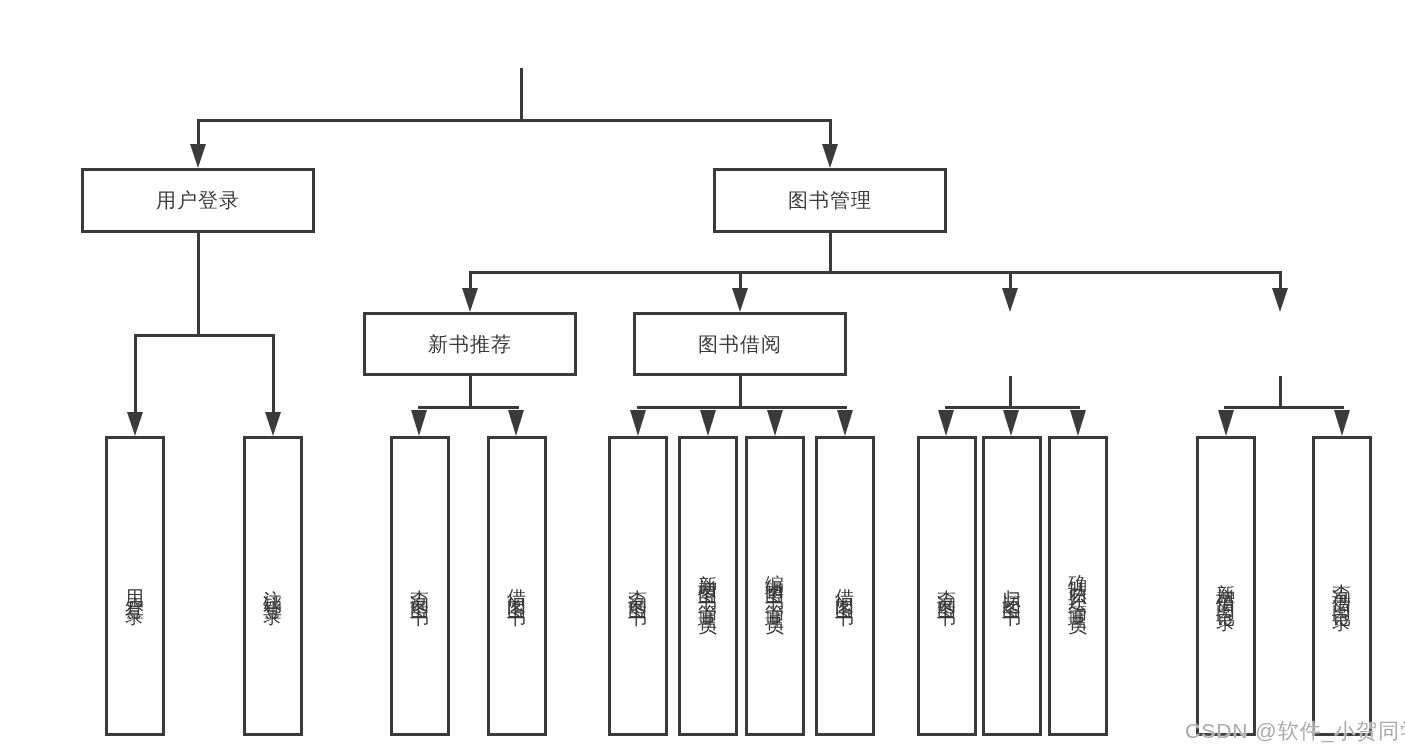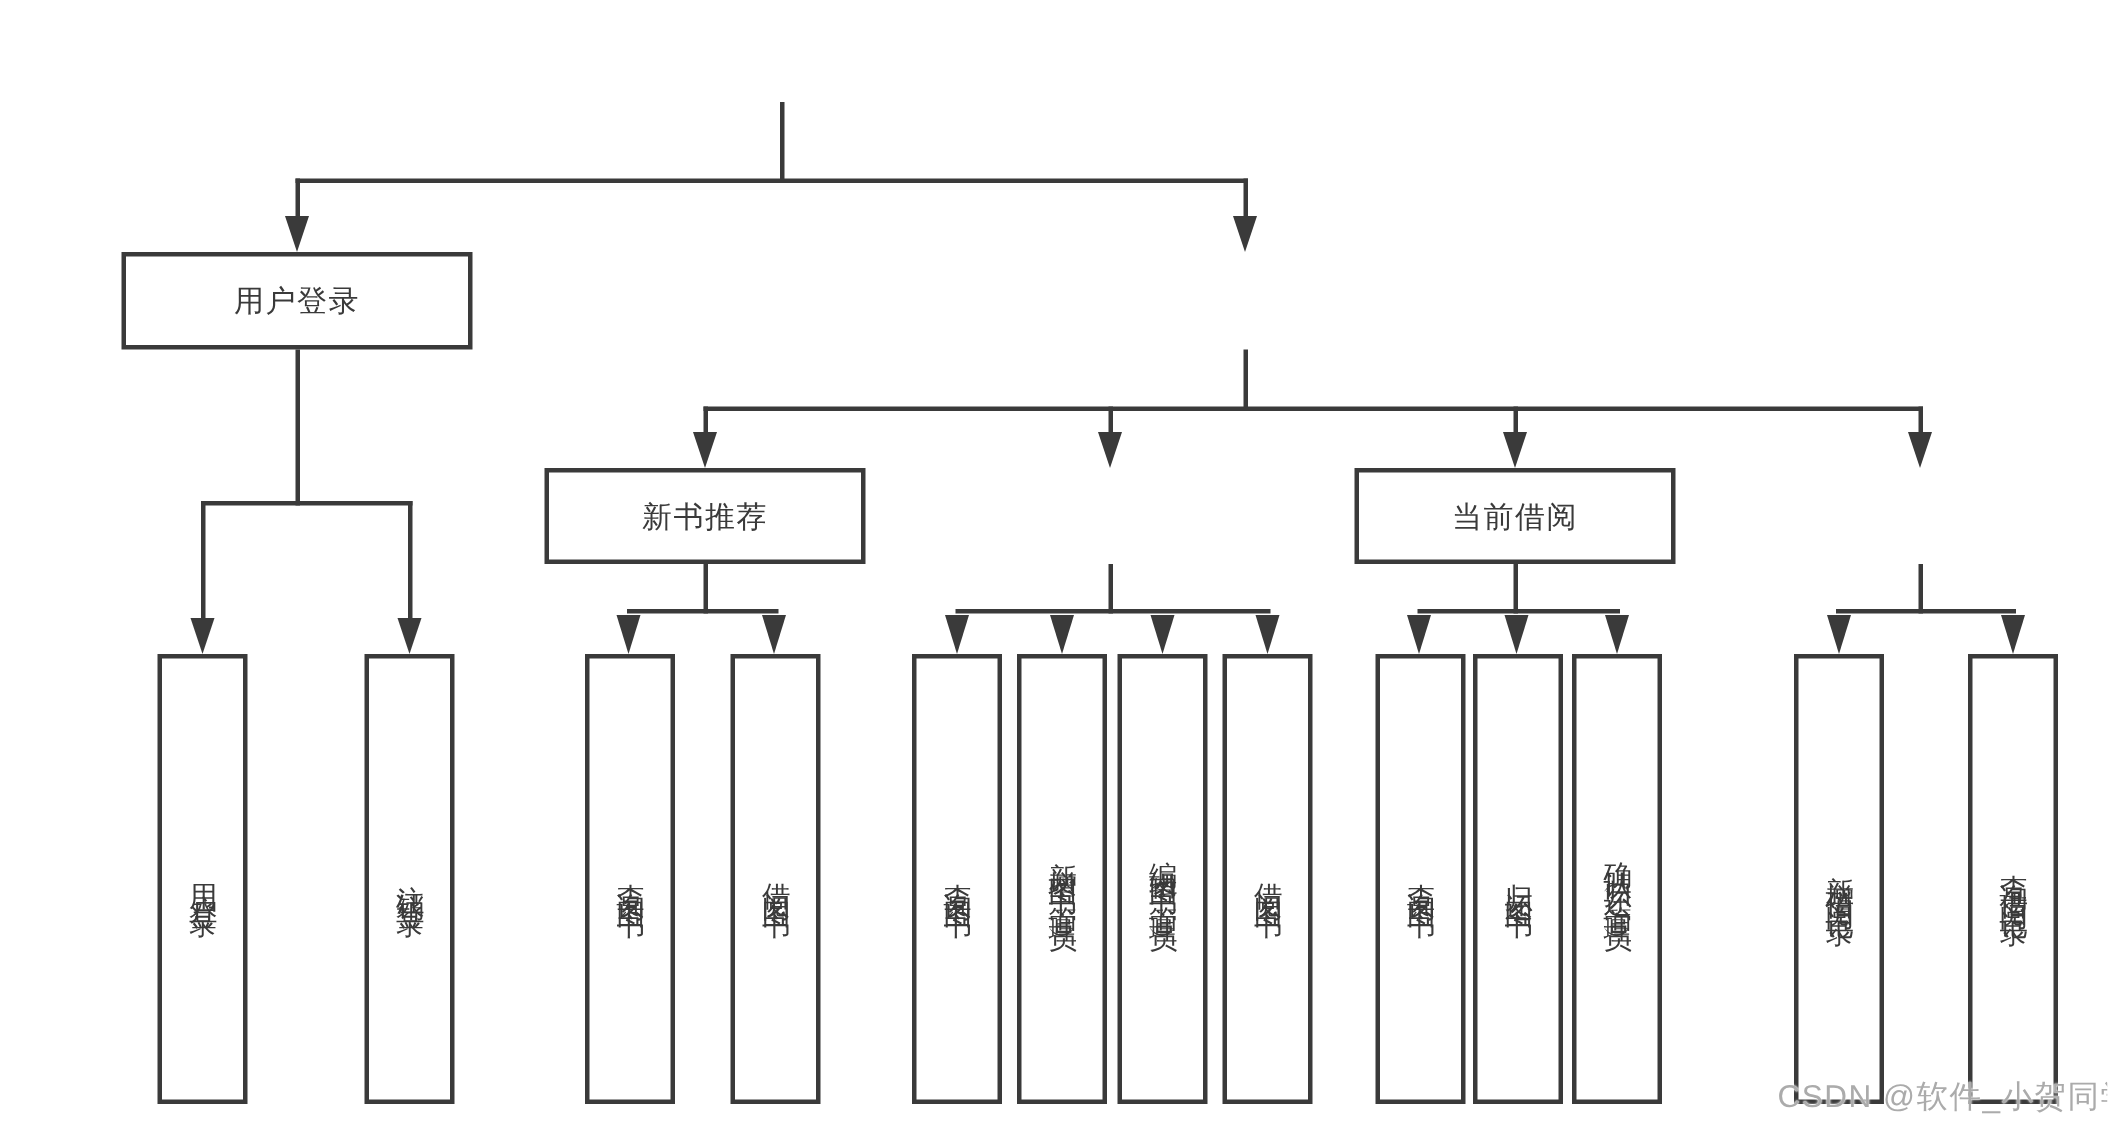--- a/index.html
+++ b/index.html
@@ -50,6 +50,7 @@
   <div class="arr24" style="left:822px;top:144px;"></div>
 
   <div class="node" style="left:81px;top:168px;width:234px;height:65px;">用户登录</div>
+  <div class="node" style="left:713px;top:168px;width:234px;height:65px;">图书管理</div>
 
   <div class="vl" style="left:196.5px;top:233px;height:104px;"></div>
   <div class="hl" style="left:133.5px;top:334px;width:141px;"></div>

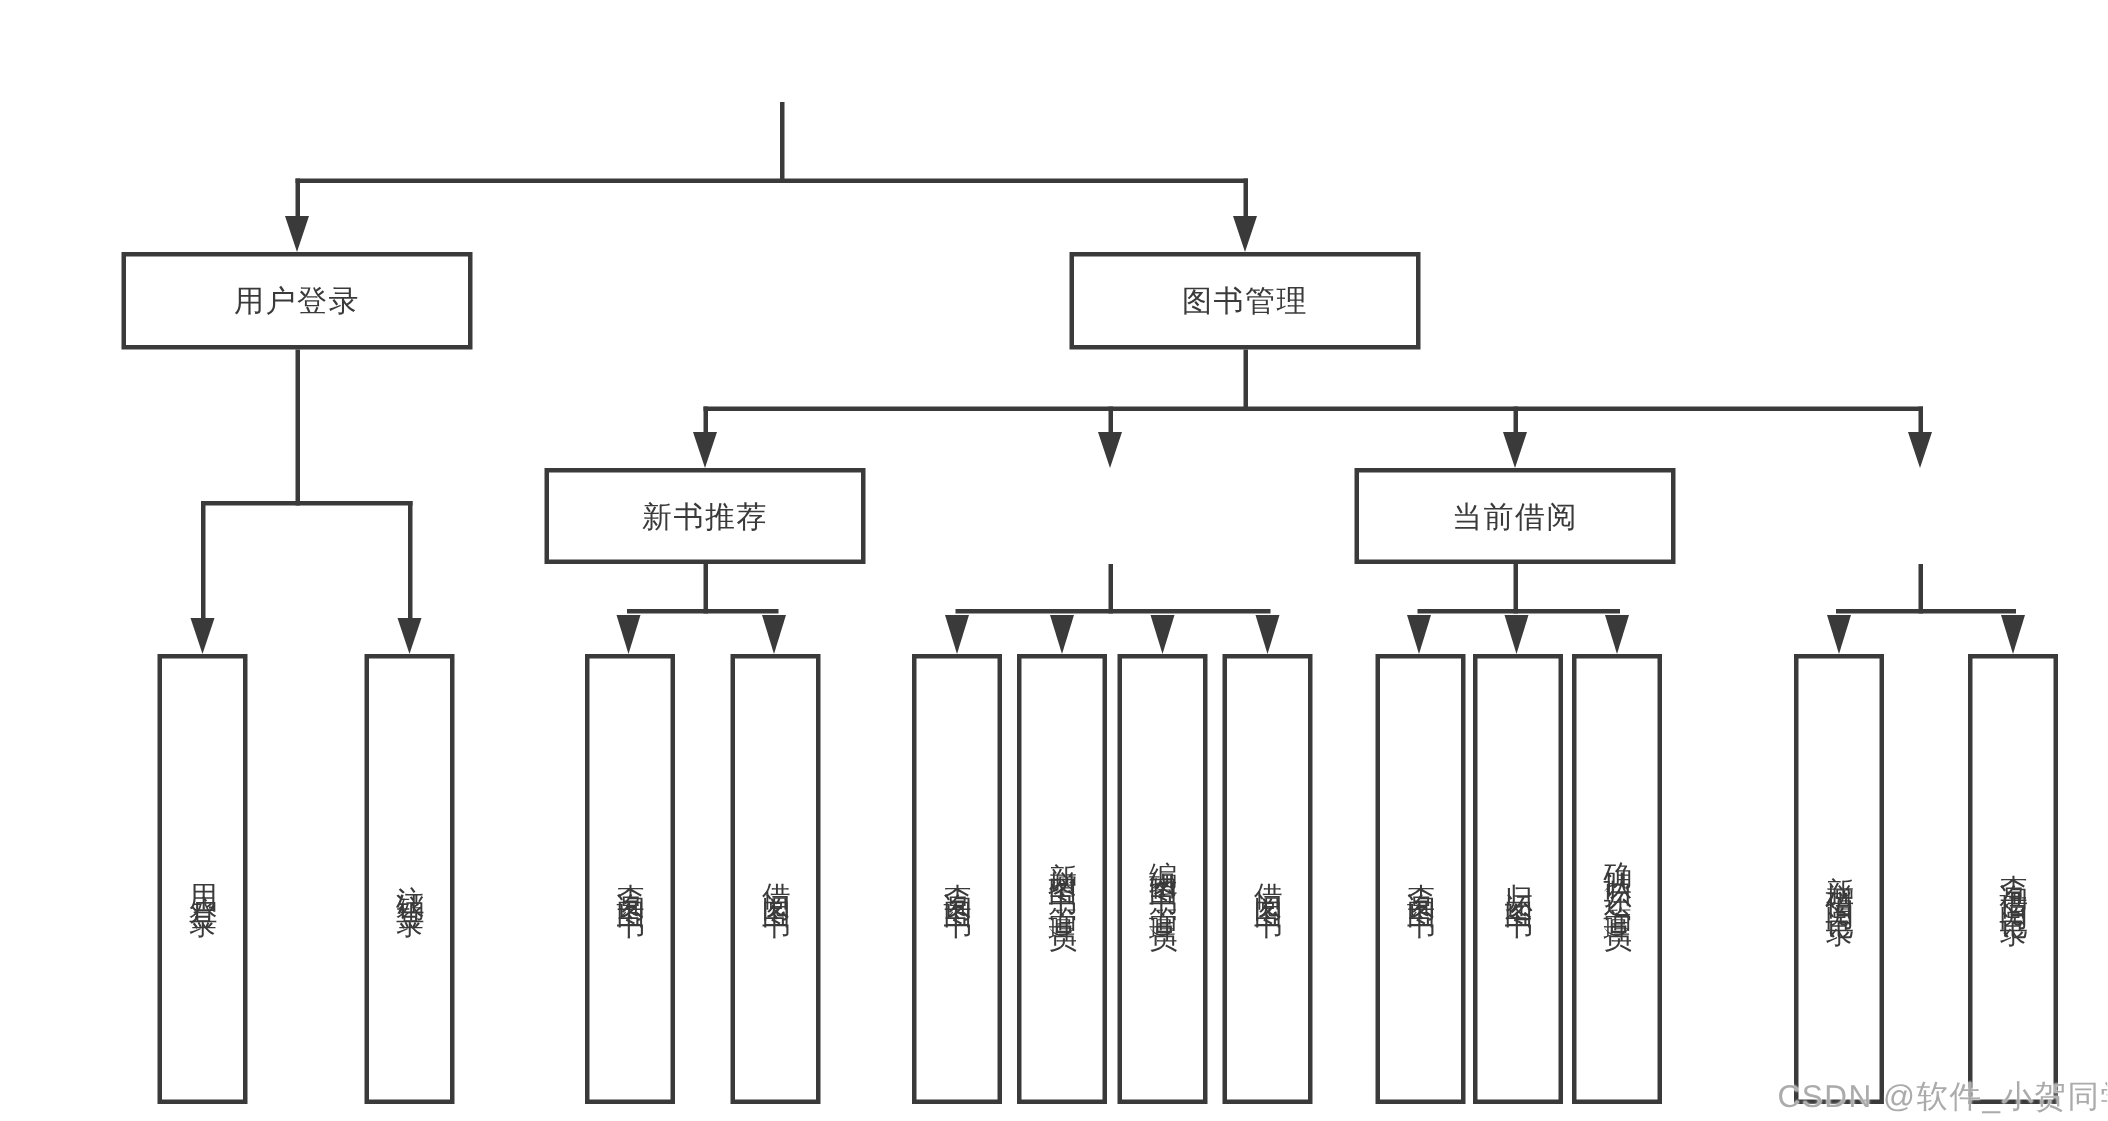--- a/index.html
+++ b/index.html
@@ -71,6 +71,7 @@
   <div class="arr24" style="left:1272px;top:288px;"></div>
 
   <div class="node" style="left:363px;top:312px;width:214px;height:64px;">新书推荐</div>
+  <div class="node" style="left:633px;top:312px;width:214px;height:64px;">图书借阅</div>
   <div class="node" style="left:903px;top:312px;width:214px;height:64px;">当前借阅</div>
 
   <div class="vl" style="left:468.5px;top:376px;height:33px;"></div>

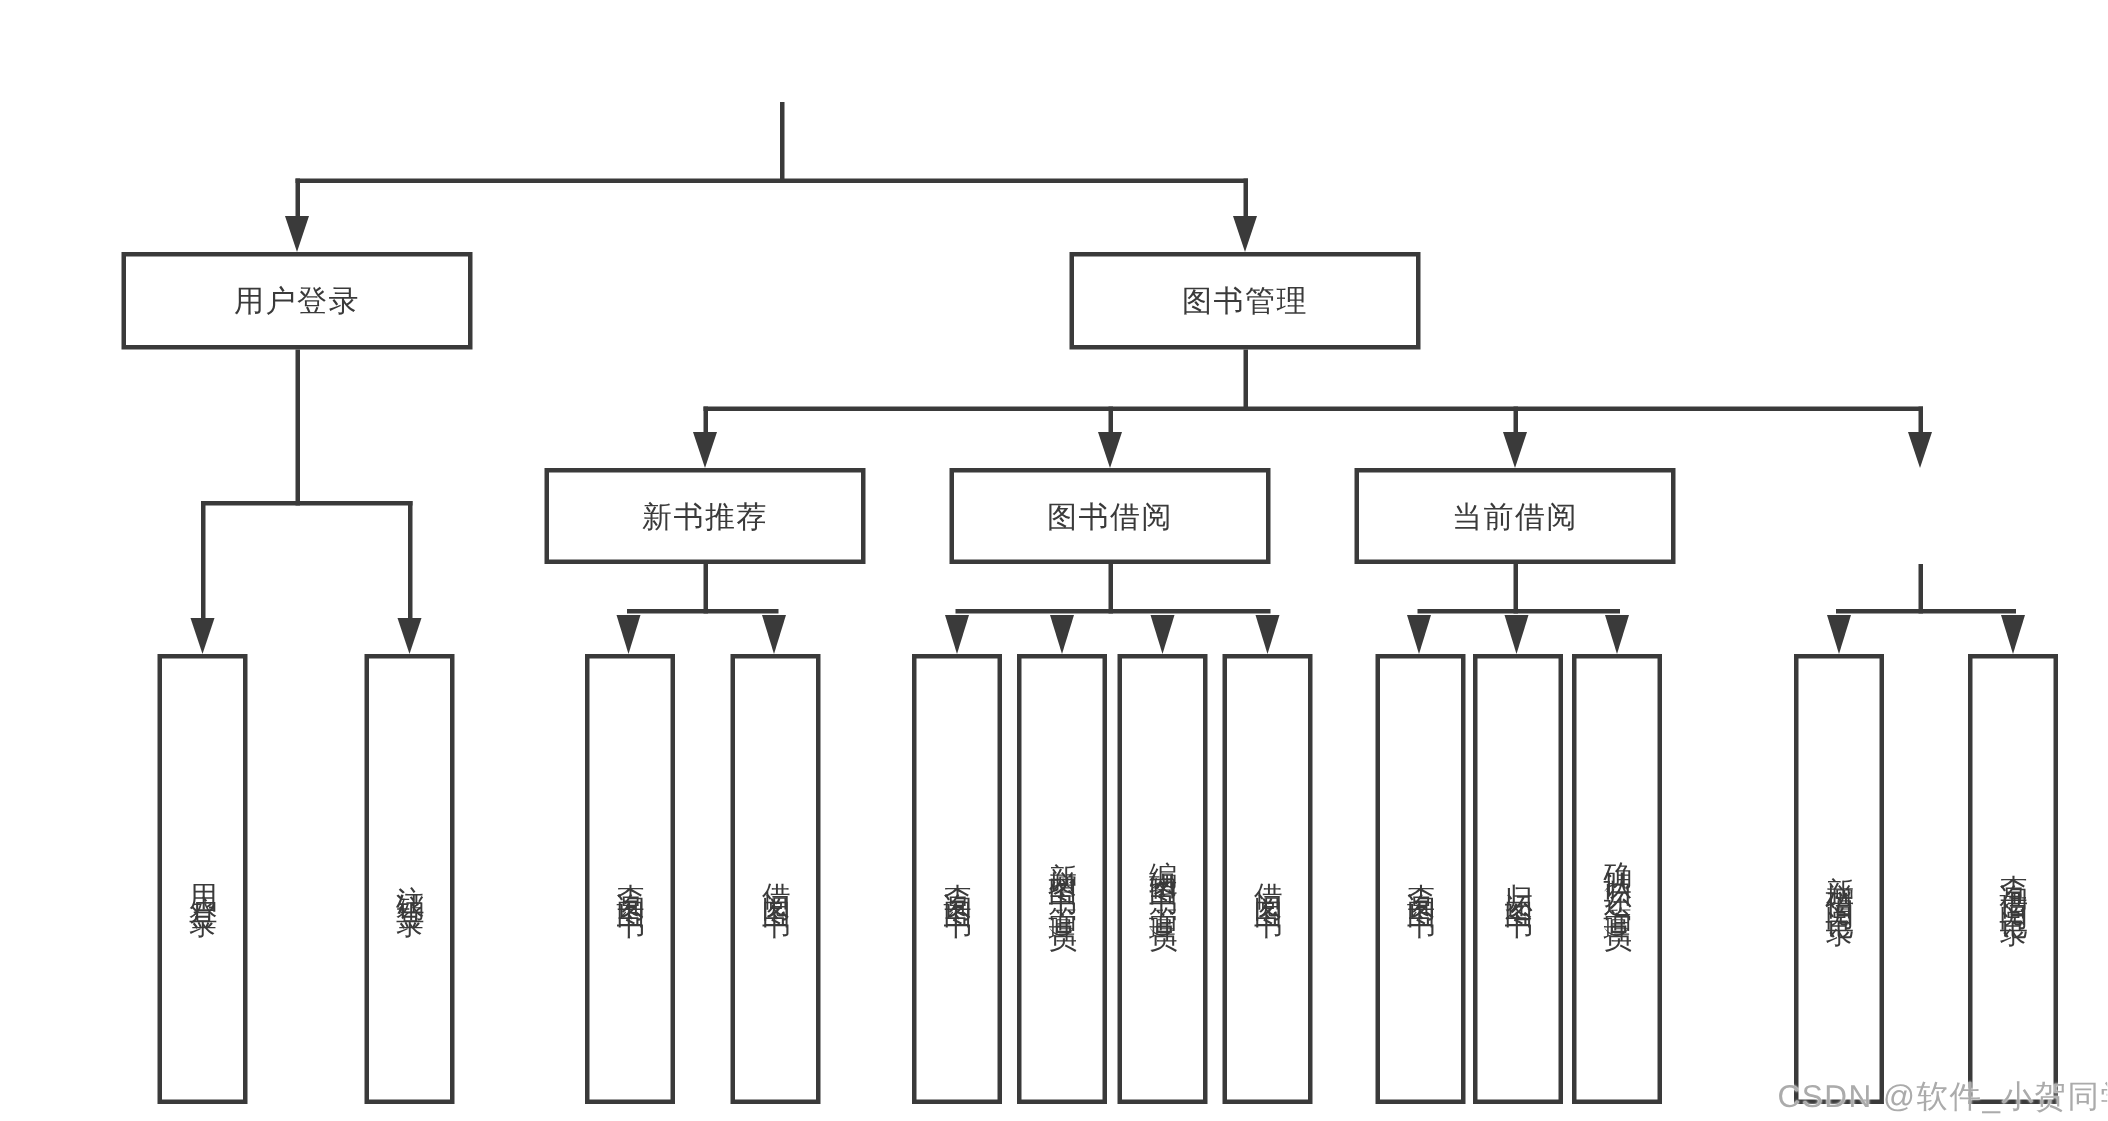--- a/index.html
+++ b/index.html
@@ -72,7 +72,6 @@
 
   <div class="node" style="left:363px;top:312px;width:214px;height:64px;">新书推荐</div>
   <div class="node" style="left:633px;top:312px;width:214px;height:64px;">图书借阅</div>
-  <div class="node" style="left:903px;top:312px;width:214px;height:64px;">当前借阅</div>
 
   <div class="vl" style="left:468.5px;top:376px;height:33px;"></div>
   <div class="hl" style="left:418px;top:406px;width:101px;"></div>

